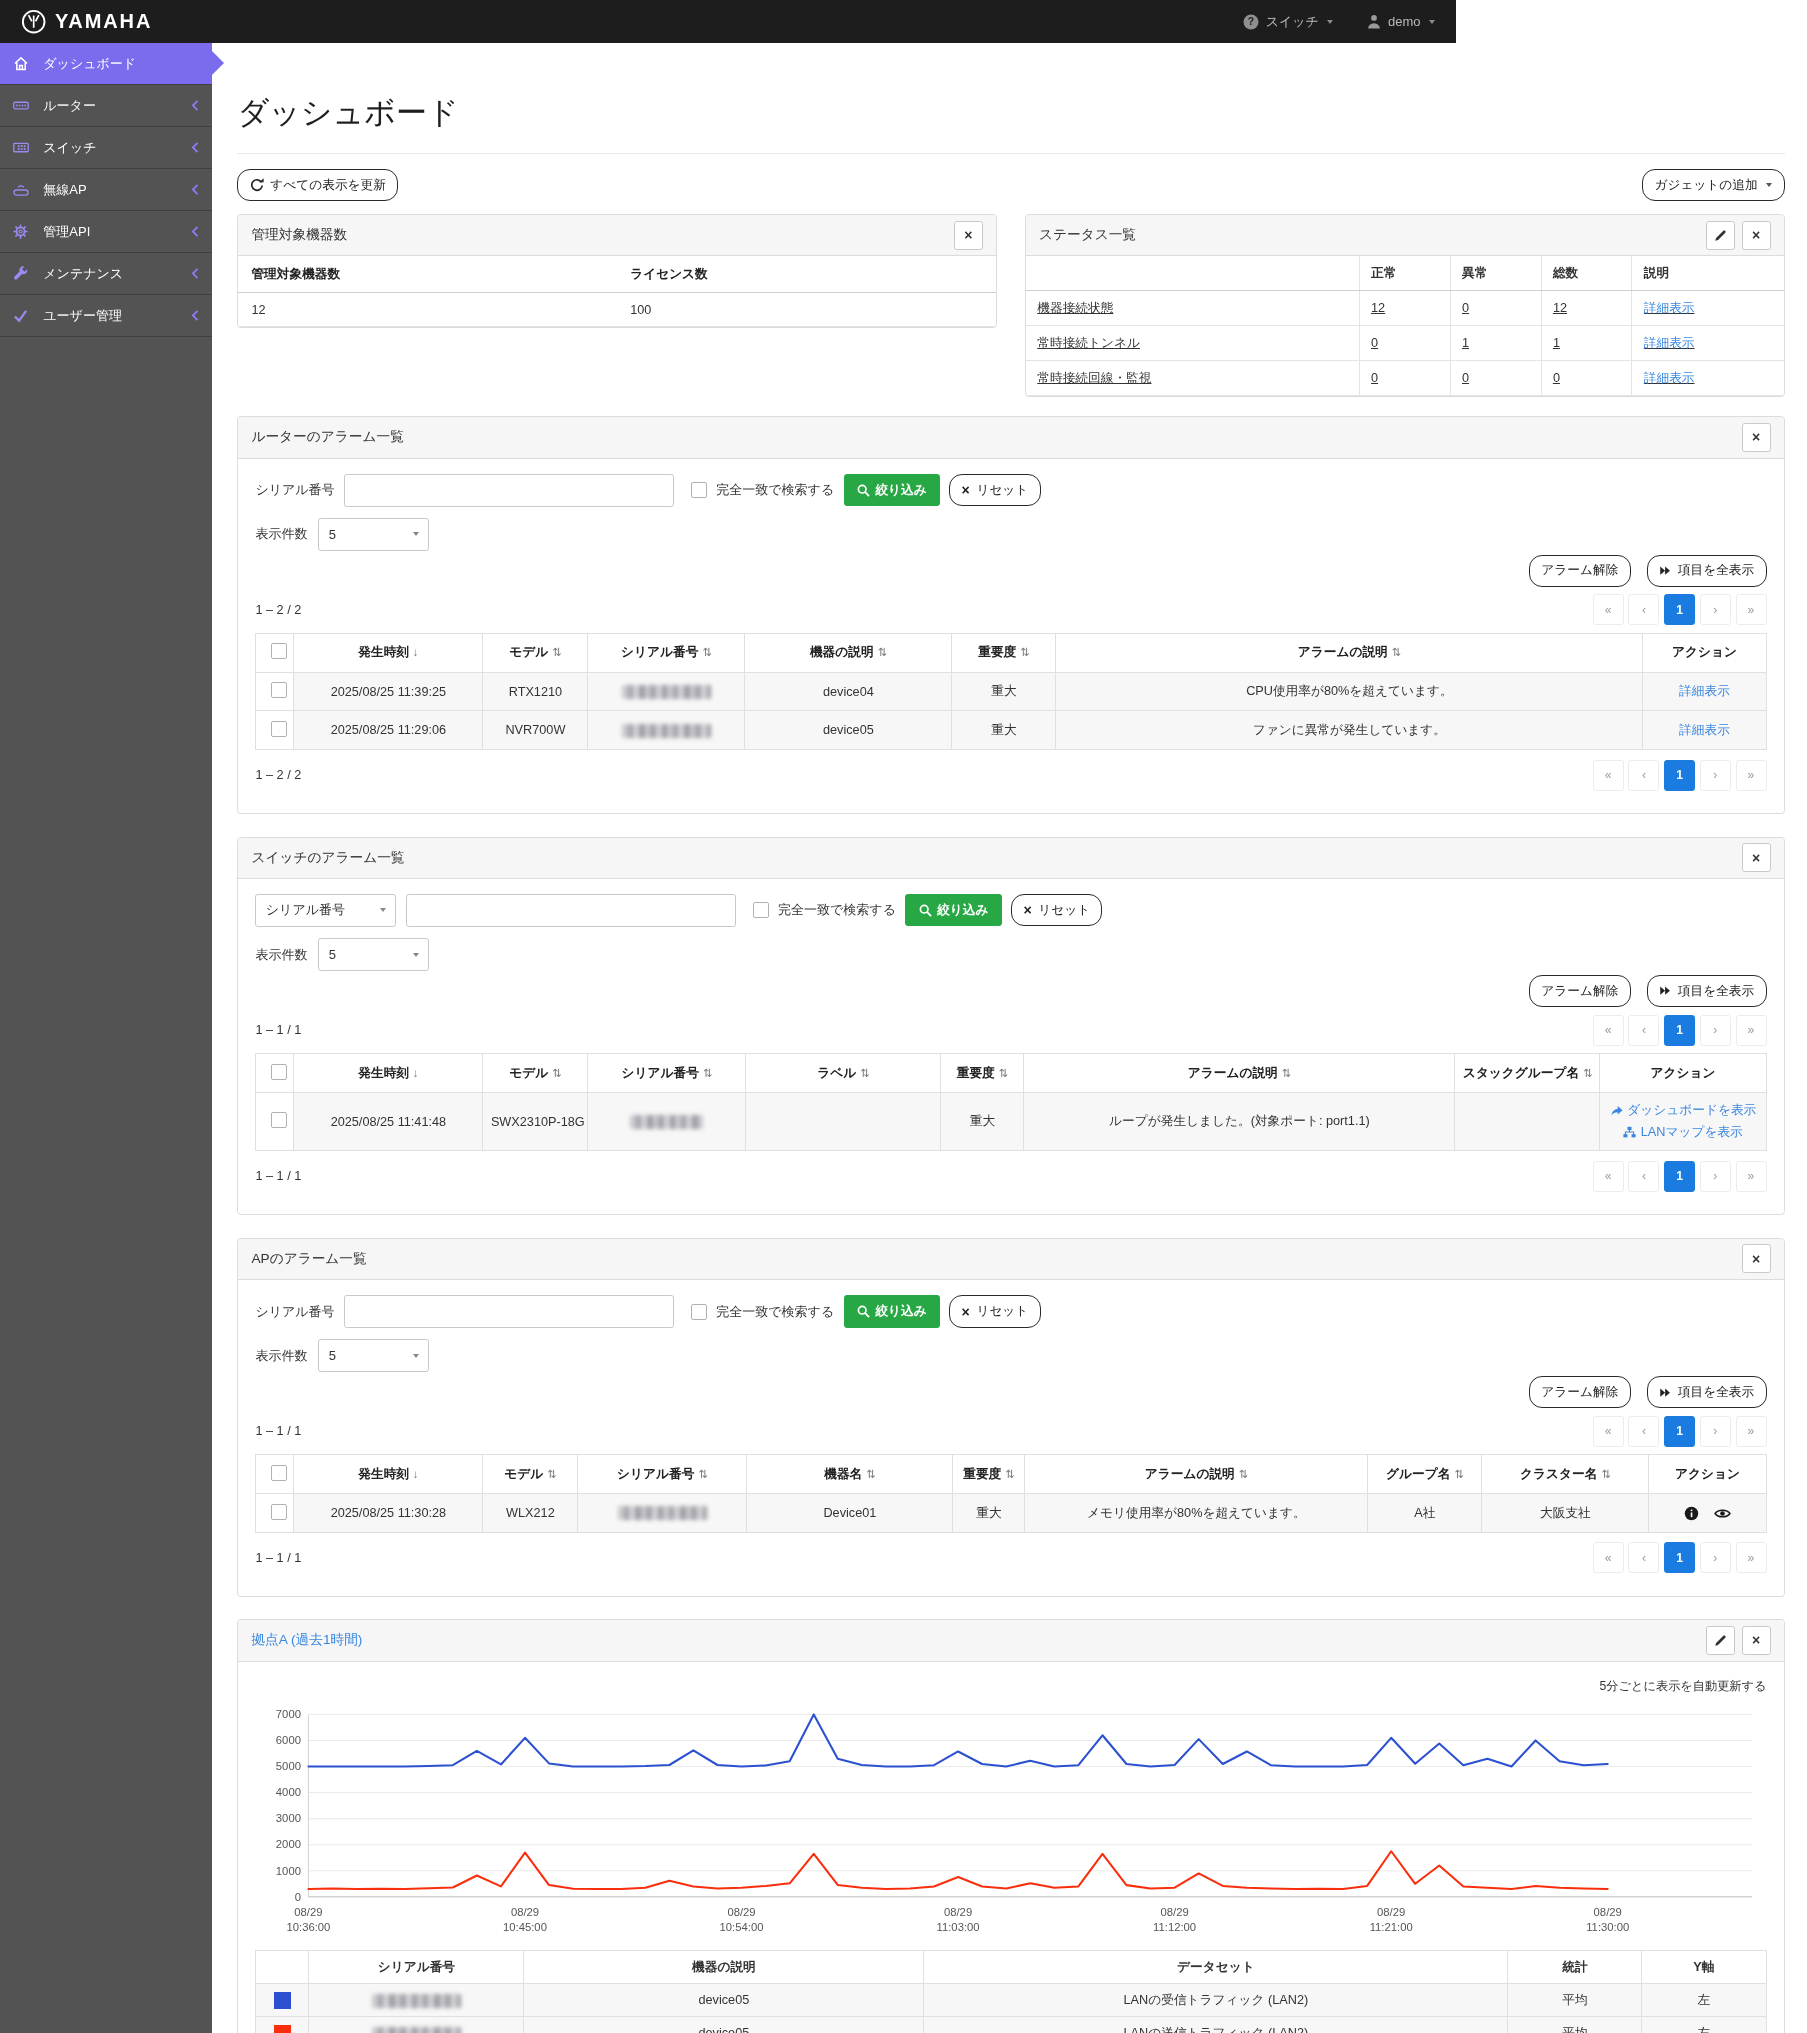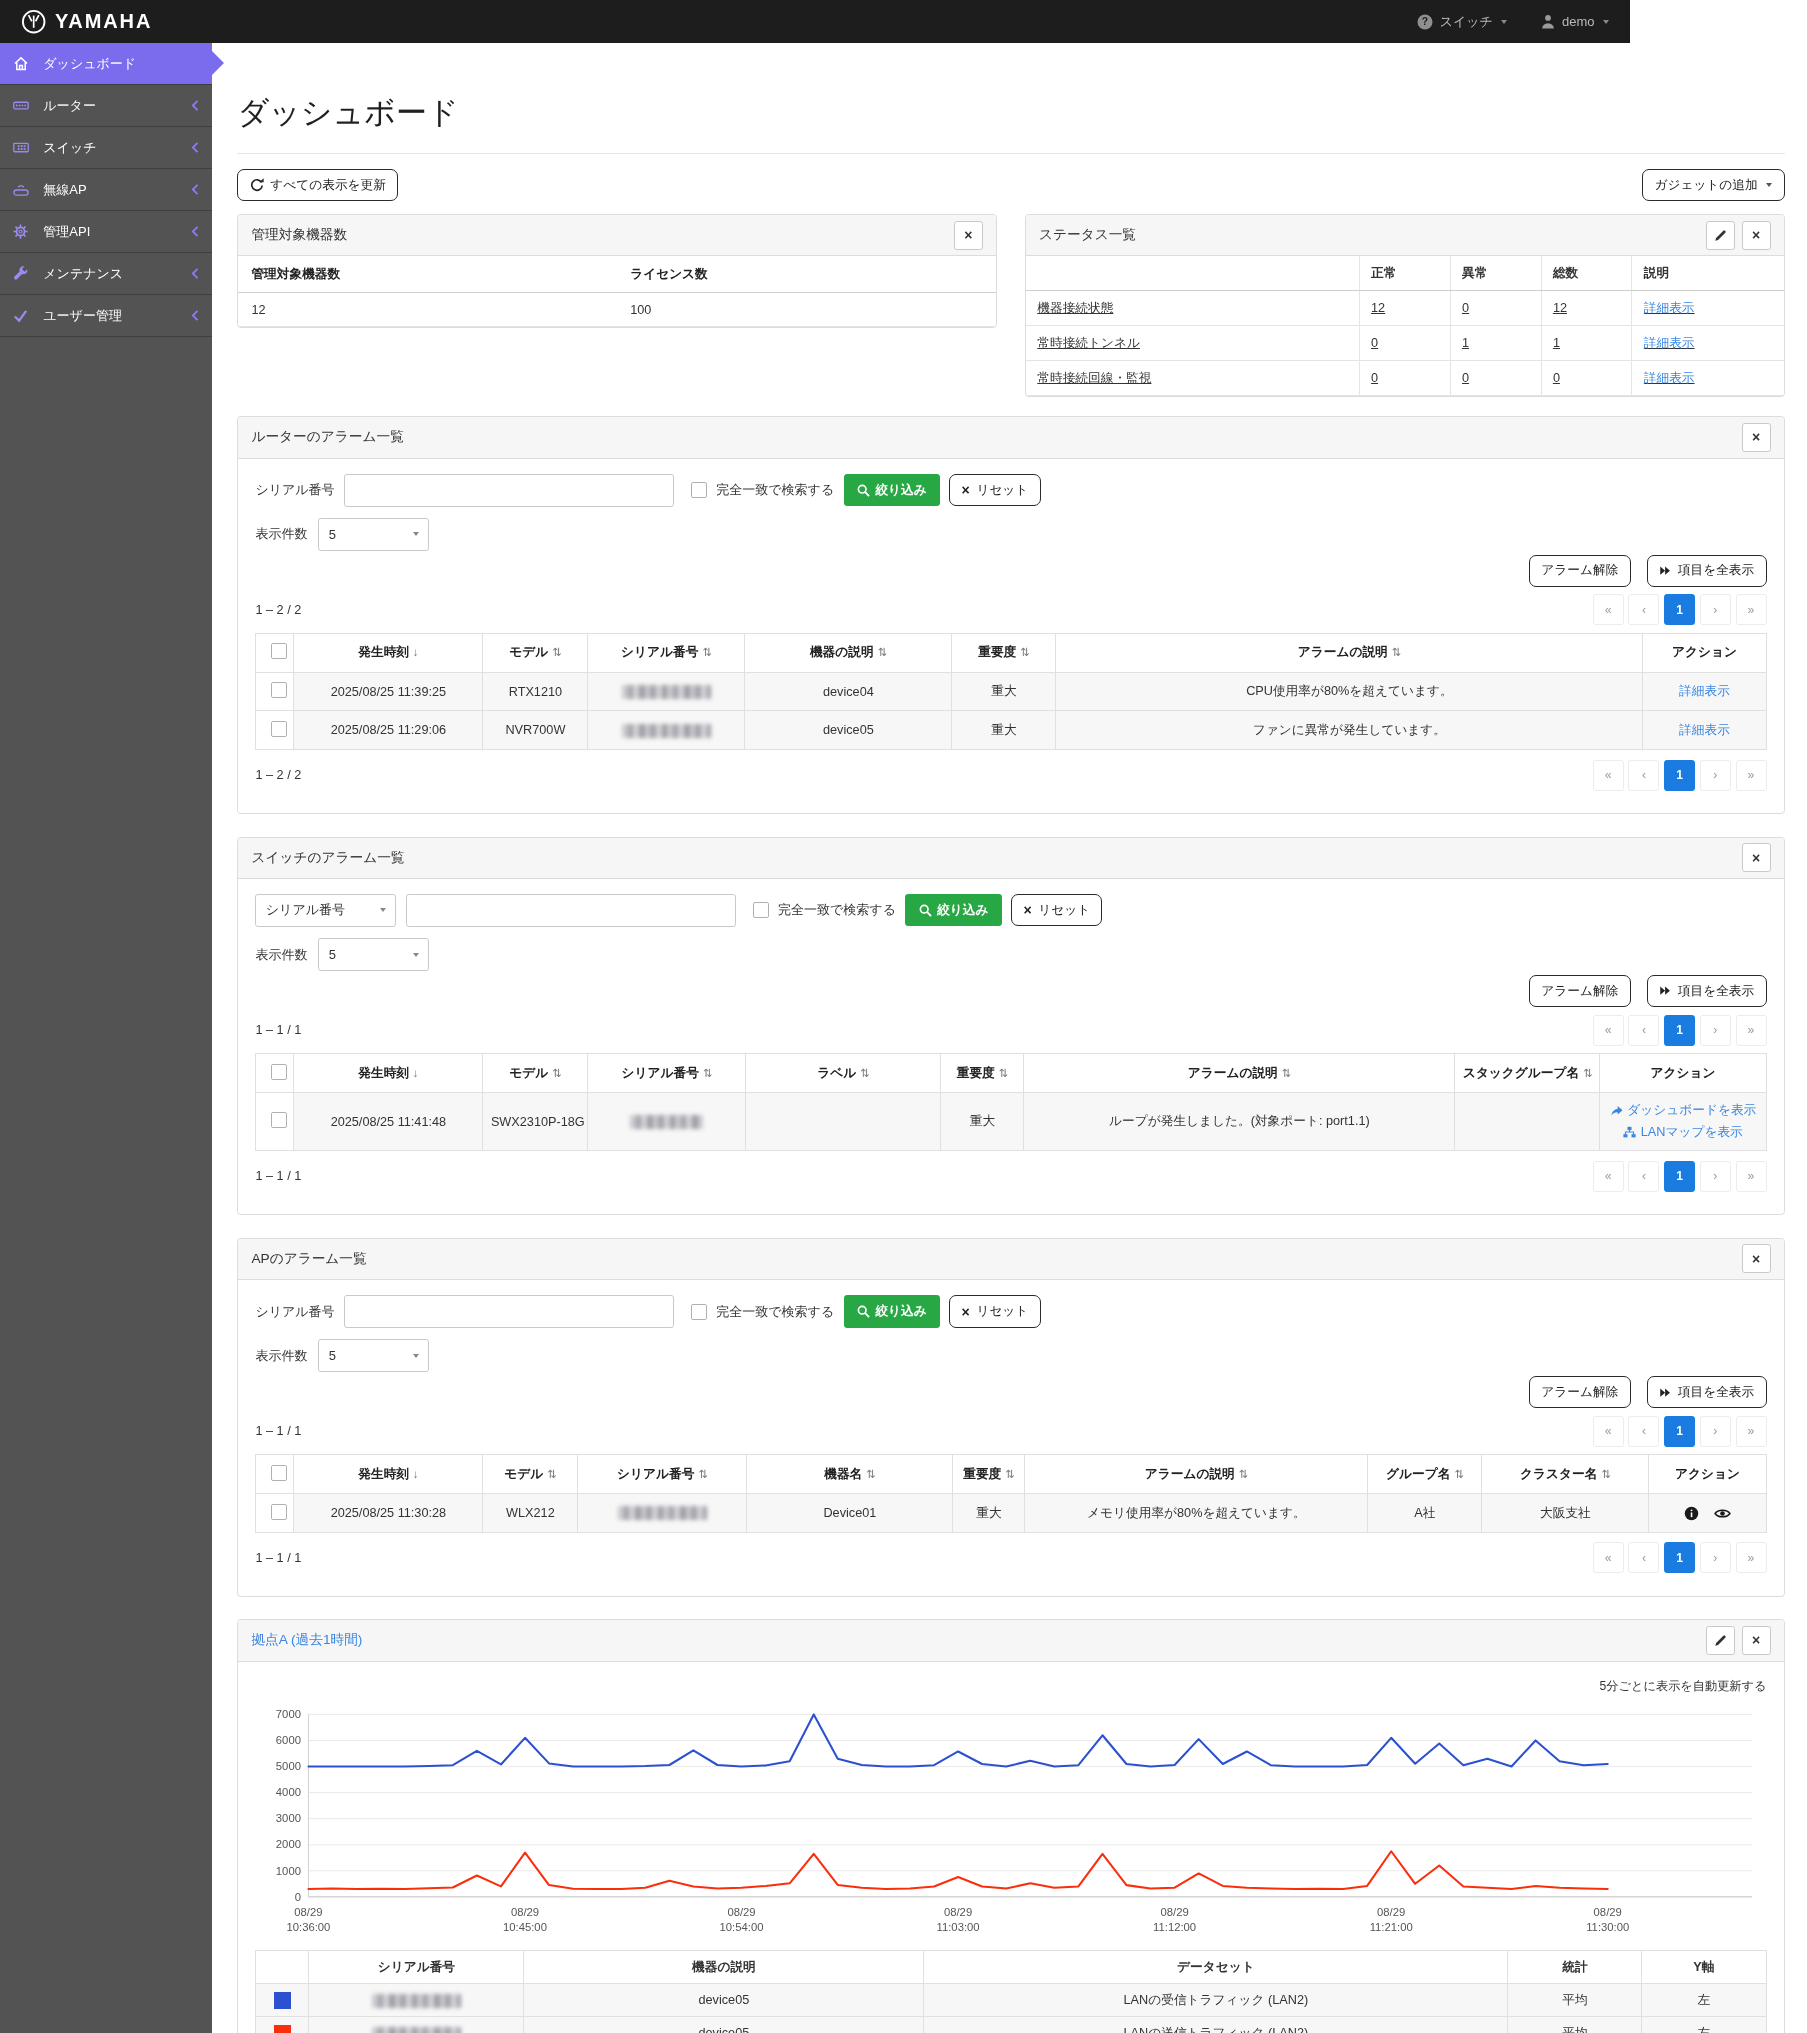--- a/index.html
+++ b/index.html
@@ -7,7 +7,7 @@
     font-family:"Liberation Sans","DejaVu Sans",sans-serif; color:#333; font-size:13px; }
 
   
-  .topbar { position:absolute; top:0; left:0; width:1630px; height:43px; background:#1d1d1d;
+  .topbar { position:absolute; top:0; left:0; width:1456px; height:43px; background:#1d1d1d;
     display:flex; align-items:center; padding:0 21px; z-index:5; }
   .brand { display:flex; align-items:center; gap:8.5px; color:#fff; font-size:20px;
     font-weight:bold; letter-spacing:1.9px; cursor:pointer; }

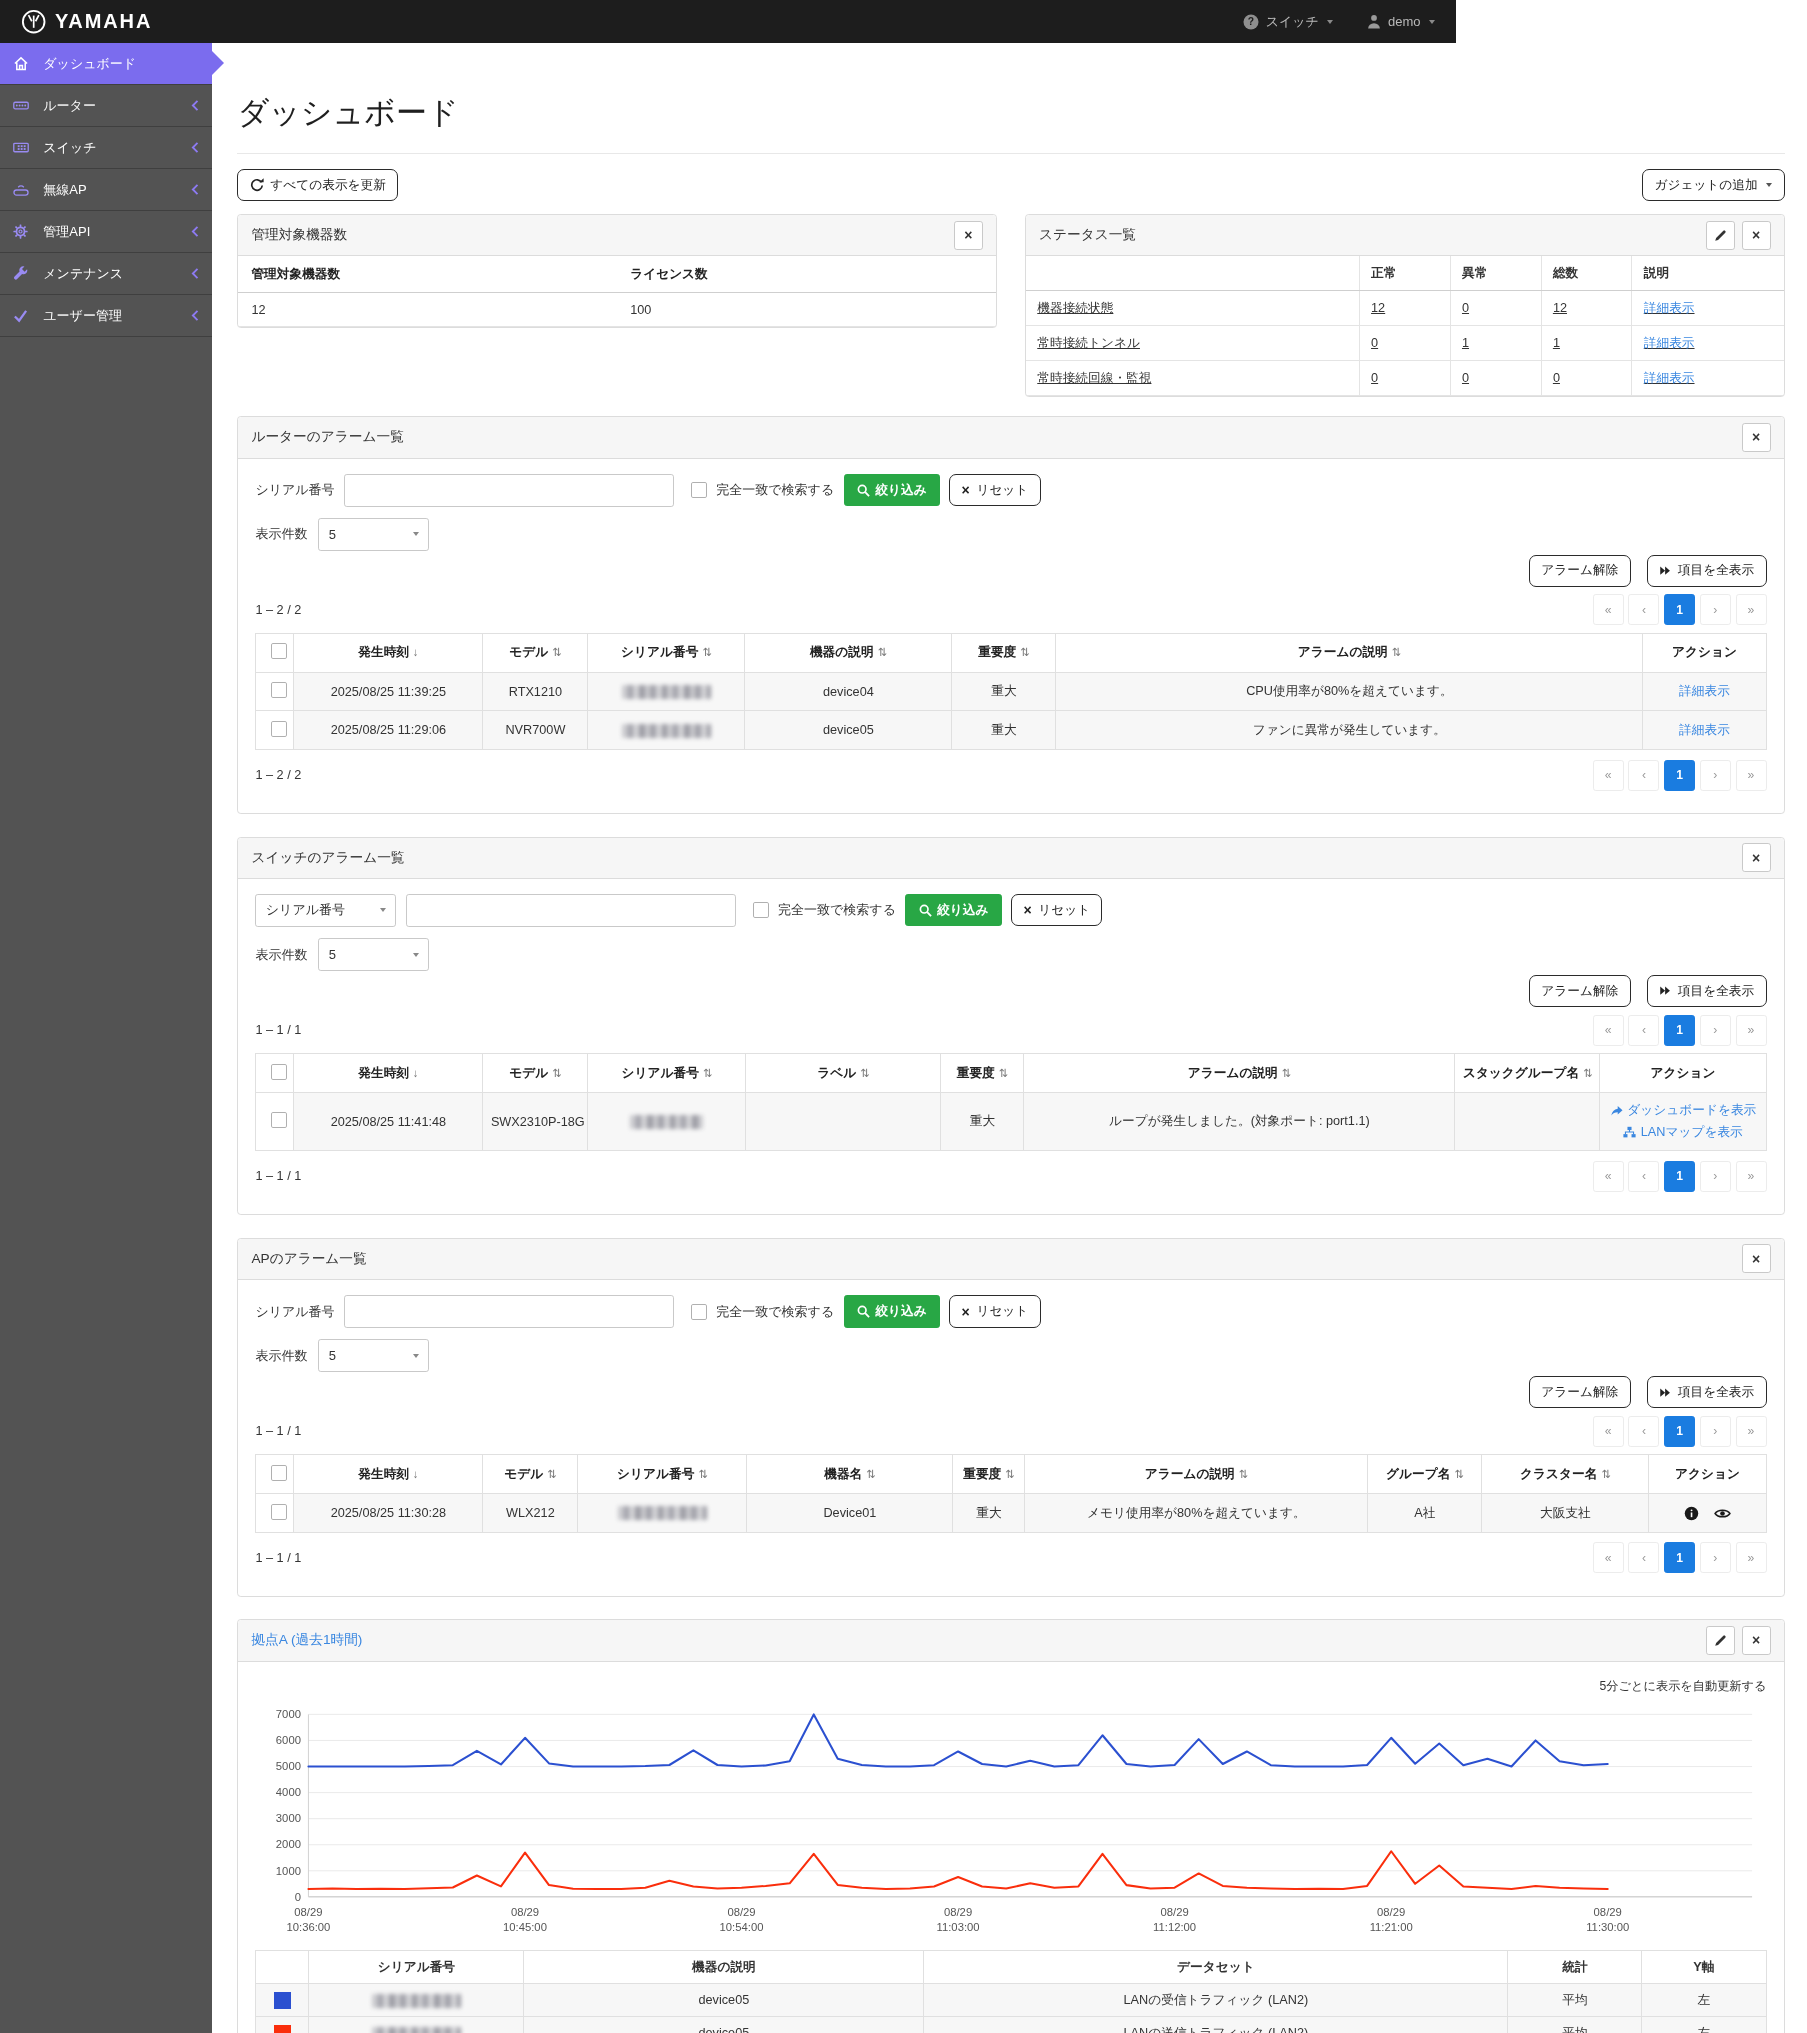--- a/index.html
+++ b/index.html
@@ -35,7 +35,7 @@
   .toolbar-row { display:flex; justify-content:space-between; margin:15px 0 13px; }
 
   .btn { display:inline-flex; align-items:center; gap:6.6px; background:#fff; border:0.9px solid #2b2b2b;
-    border-radius:7px; padding:6.6px 11.3px; font-size:12.7px; color:#222; cursor:pointer; white-space:nowrap; }
+    border-radius:13px; padding:6.6px 11.3px; font-size:12.7px; color:#222; cursor:pointer; white-space:nowrap; }
   .btn-green { display:inline-flex; align-items:center; gap:5.6px; background:#28a745; border:0.9px solid #28a745;
     border-radius:2.8px; padding:6.6px 12.2px; font-size:12.7px; color:#fff; font-weight:bold; cursor:pointer; white-space:nowrap; }
   .xmark { font-weight:bold; font-size:14px; line-height:1; }

